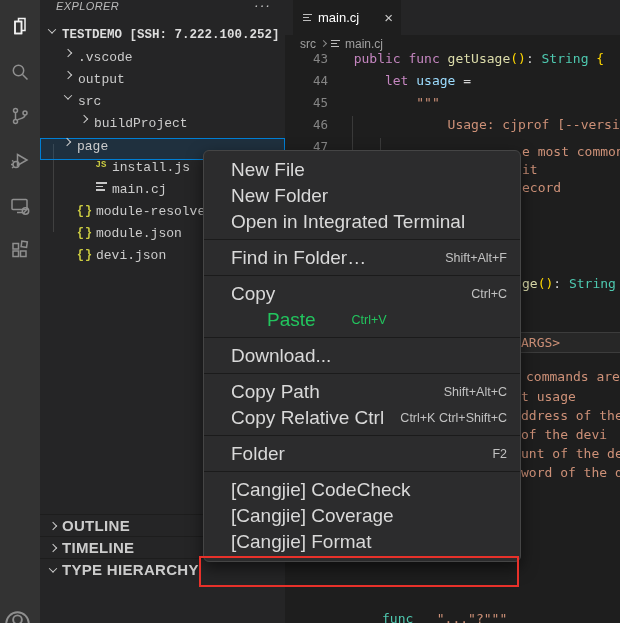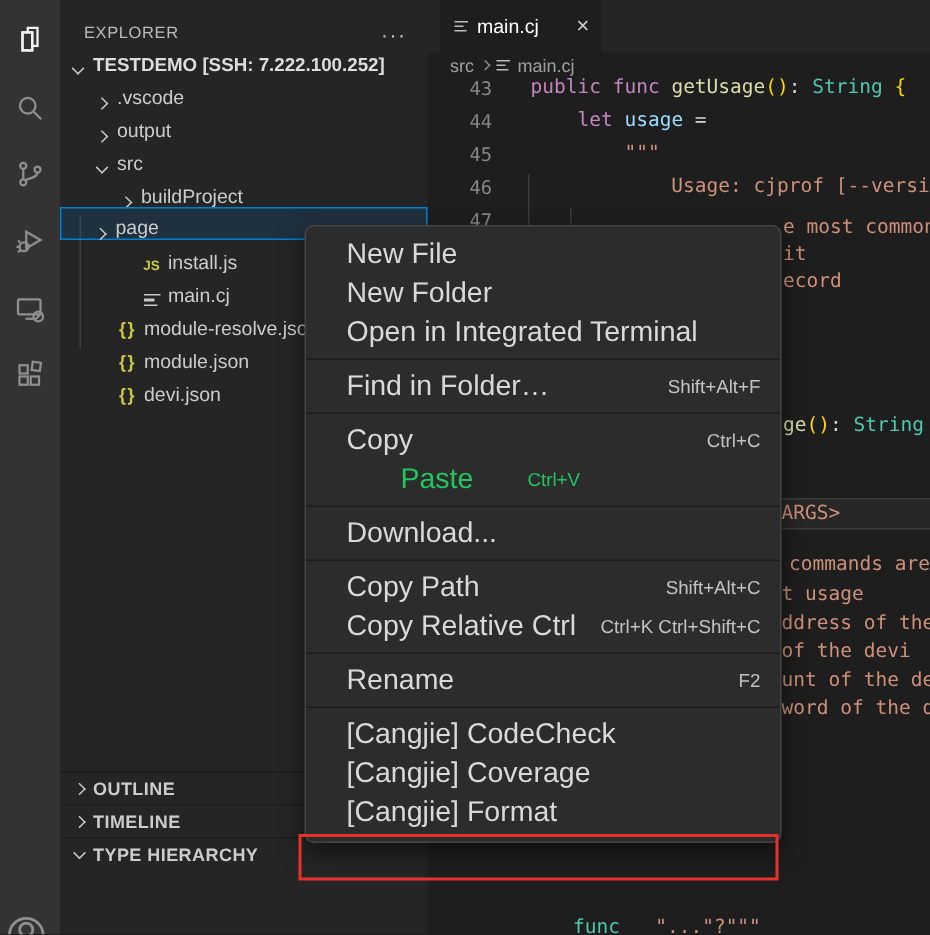--- a/index.html
+++ b/index.html
@@ -15,7 +15,7 @@
 
   
   .sidebar { position:absolute; left:40px; top:0; width:245px; height:623px; background:#252526; z-index:2; }
-  .side-header { height:28px; display:flex; align-items:flex-end; padding:0 14px 0 16px; }
+  .side-header { height:28px; display:flex; align-items:flex-start; padding:0 14px 0 16px;font-style:italic; }
   .side-title { font-size:11px; color:#bbbbbb; letter-spacing:.4px; }
   .more-actions { margin-left:auto; color:#c5c5c5; font-size:14px; letter-spacing:1px; cursor:pointer; line-height:10px; }
   .tree { position:absolute; left:0; right:0; top:28px; }

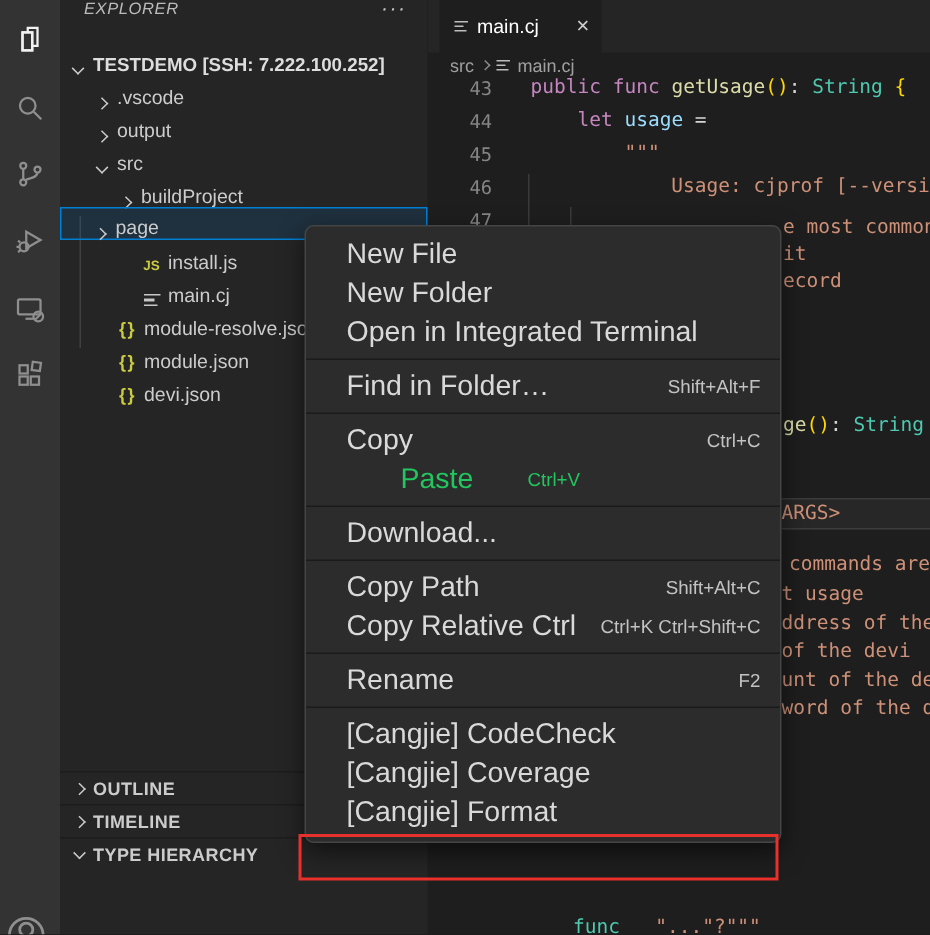--- a/index.html
+++ b/index.html
@@ -19,7 +19,7 @@
   .side-title { font-size:11px; color:#bbbbbb; letter-spacing:.4px; }
   .more-actions { margin-left:auto; color:#c5c5c5; font-size:14px; letter-spacing:1px; cursor:pointer; line-height:10px; }
   .tree { position:absolute; left:0; right:0; top:28px; }
-  .tree-item { height:22px; display:flex; align-items:flex-end; color:#cccccc; font-size:13px; cursor:pointer; position:relative; white-space:nowrap; }
+  .tree-item { height:22px; display:flex; align-items:flex-start; color:#cccccc; font-size:13px; cursor:pointer; position:relative; white-space:nowrap;font-family:Liberation Mono, monospace; }
   .tree-item.root-item .tlabel { font-weight:bold; color:#dddddd; font-size:12.5px; }
   .tree-item.selected { background:rgba(0,120,212,0.14); border:1px solid #007fd4; }
   .twisty { width:16px; display:flex; align-items:center; justify-content:center; flex:0 0 16px; }

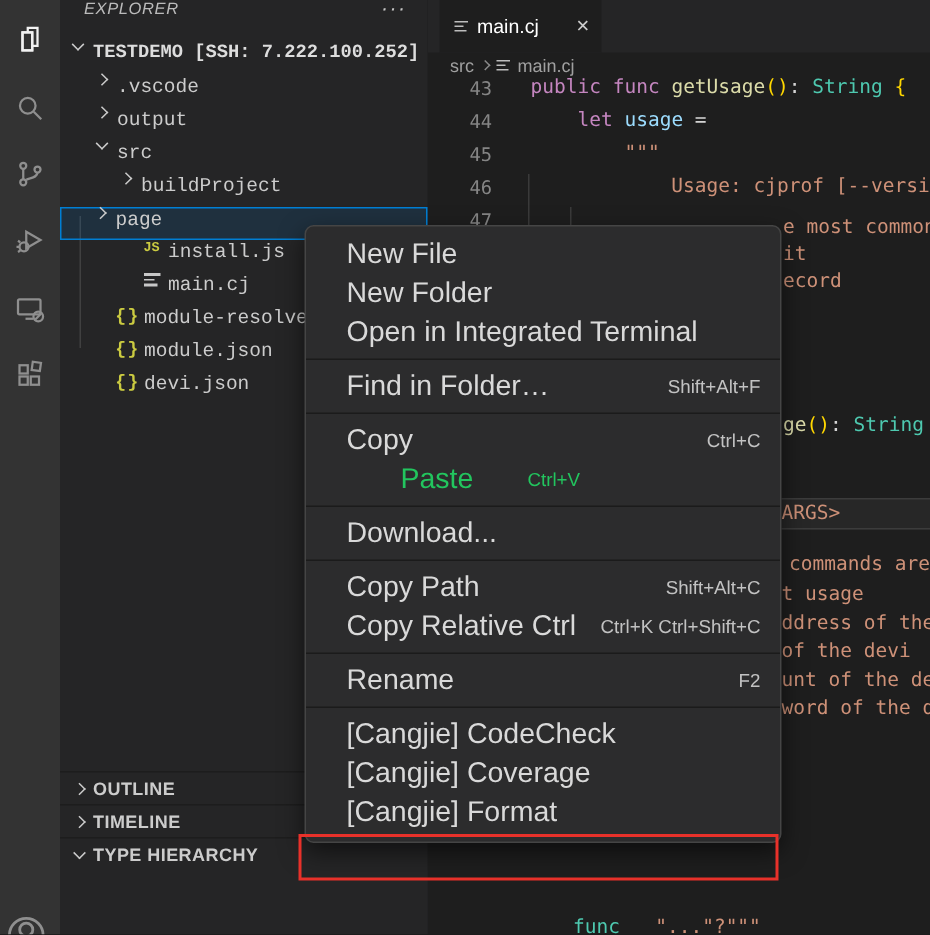--- a/index.html
+++ b/index.html
@@ -356,7 +356,7 @@
   </div>
       <div class="menu-sep"></div>
       <div class="menu-item">
-    <span class="mi-label">Rename</span>
+    <span class="mi-label">Folder</span>
     <span class="mi-key">F2</span>
   </div>
       <div class="menu-sep"></div>

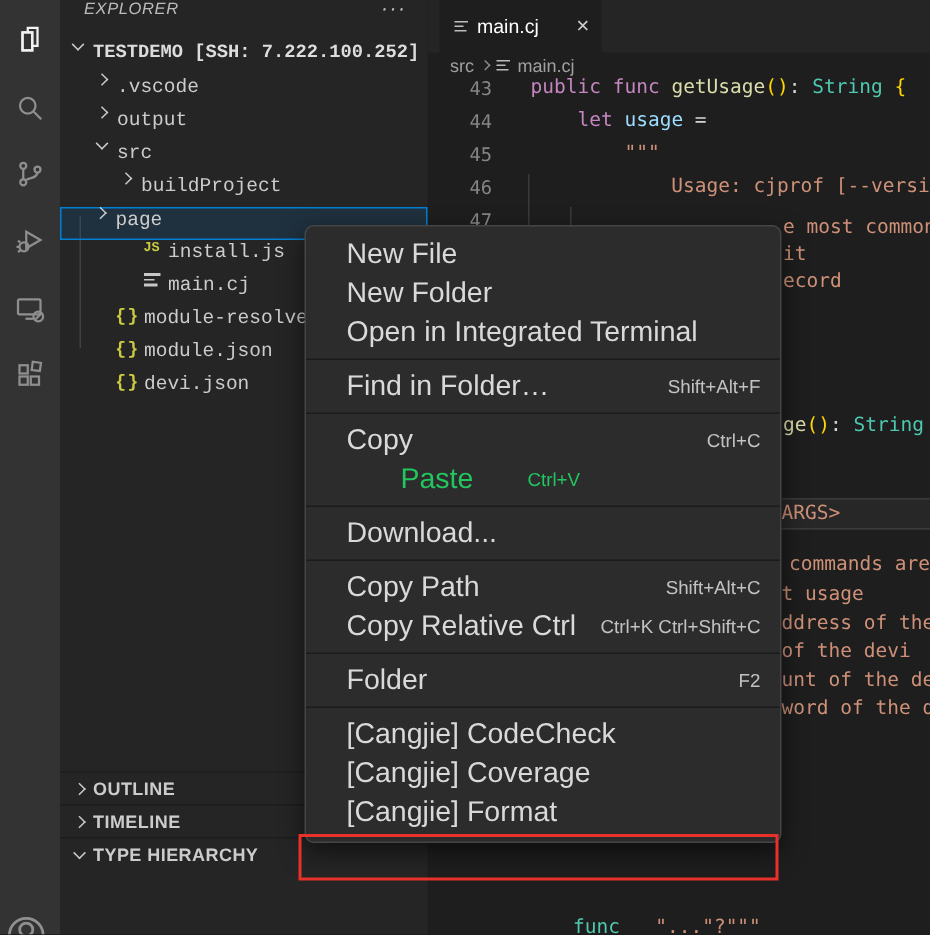--- a/index.html
+++ b/index.html
@@ -36,7 +36,7 @@
   .tree-guide { position:absolute; left:13px; top:116px; width:1px; height:88px; background:#404040; }
 
   .side-sections { position:absolute; left:0; right:0; top:514px; }
-  .section-header { height:22px; display:flex; align-items:center; border-top:1px solid #1d1d1d; color:#cccccc; font-size:12px; font-weight:bold; letter-spacing:.3px; cursor:pointer; padding-left:4px; }
+  .section-header { height:22px; display:flex; align-items:center; border-top:1px solid #1d1d1d; color:#cccccc; font-size:15px; font-weight:bold; letter-spacing:.3px; cursor:pointer; padding-left:4px; }
   .section-header .twisty { width:18px; flex:0 0 18px; }
   .side-bottom-fill { height:43px; background:#252526; }
 

